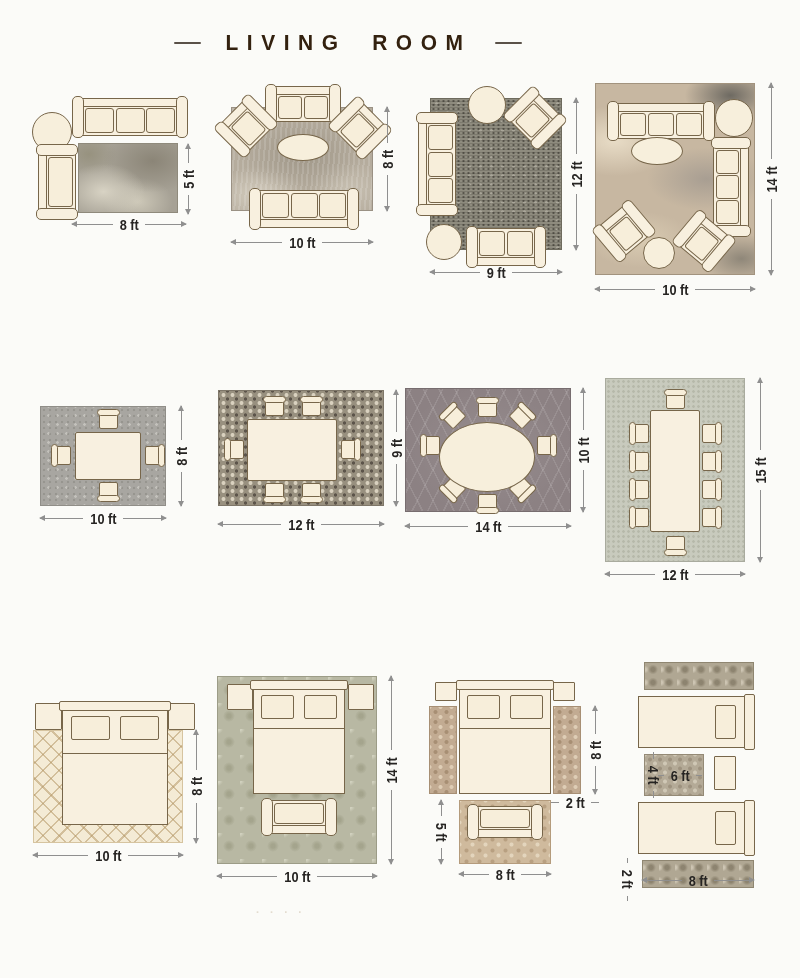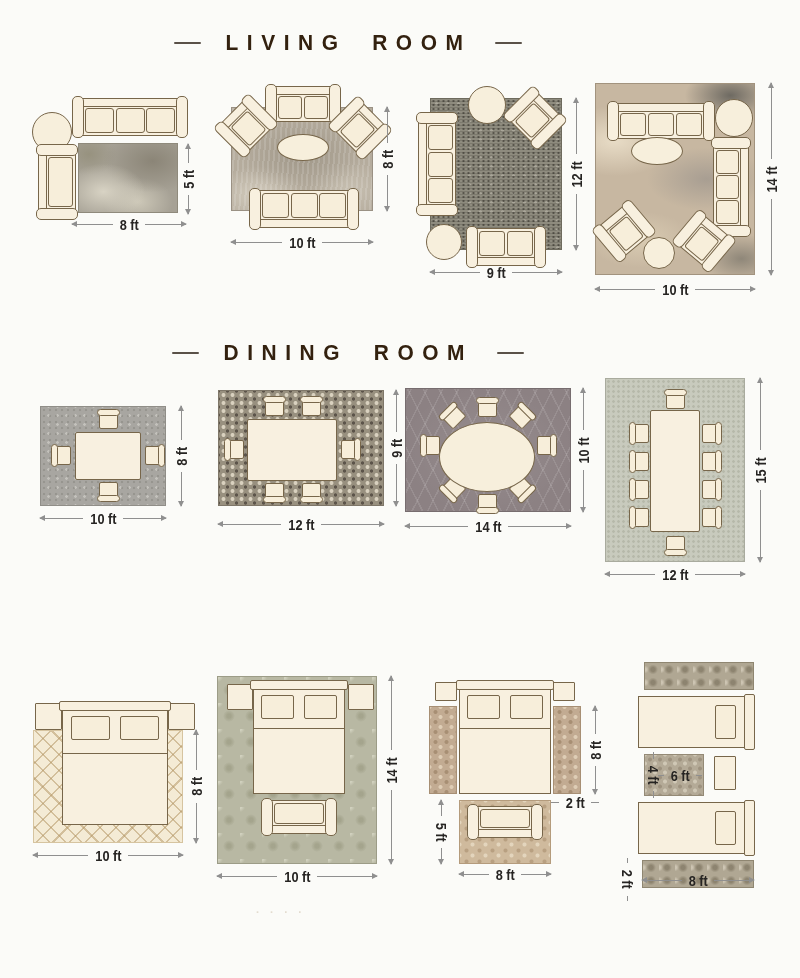--- a/index.html
+++ b/index.html
@@ -258,11 +258,6 @@
       </div>
   </div>
 
-  <div class="sec" style="top:340px;">
-    <span class="dsh"></span>
-    <span class="tt">DINING ROOM</span>
-    <span class="dsh"></span>
-  </div>
 
   <div class="g" style="left:35px;top:398px;width:160px;height:130px;">
     <div class="rug rug-dr1" style="left:5px;top:8px;width:126px;height:100px;"></div>

